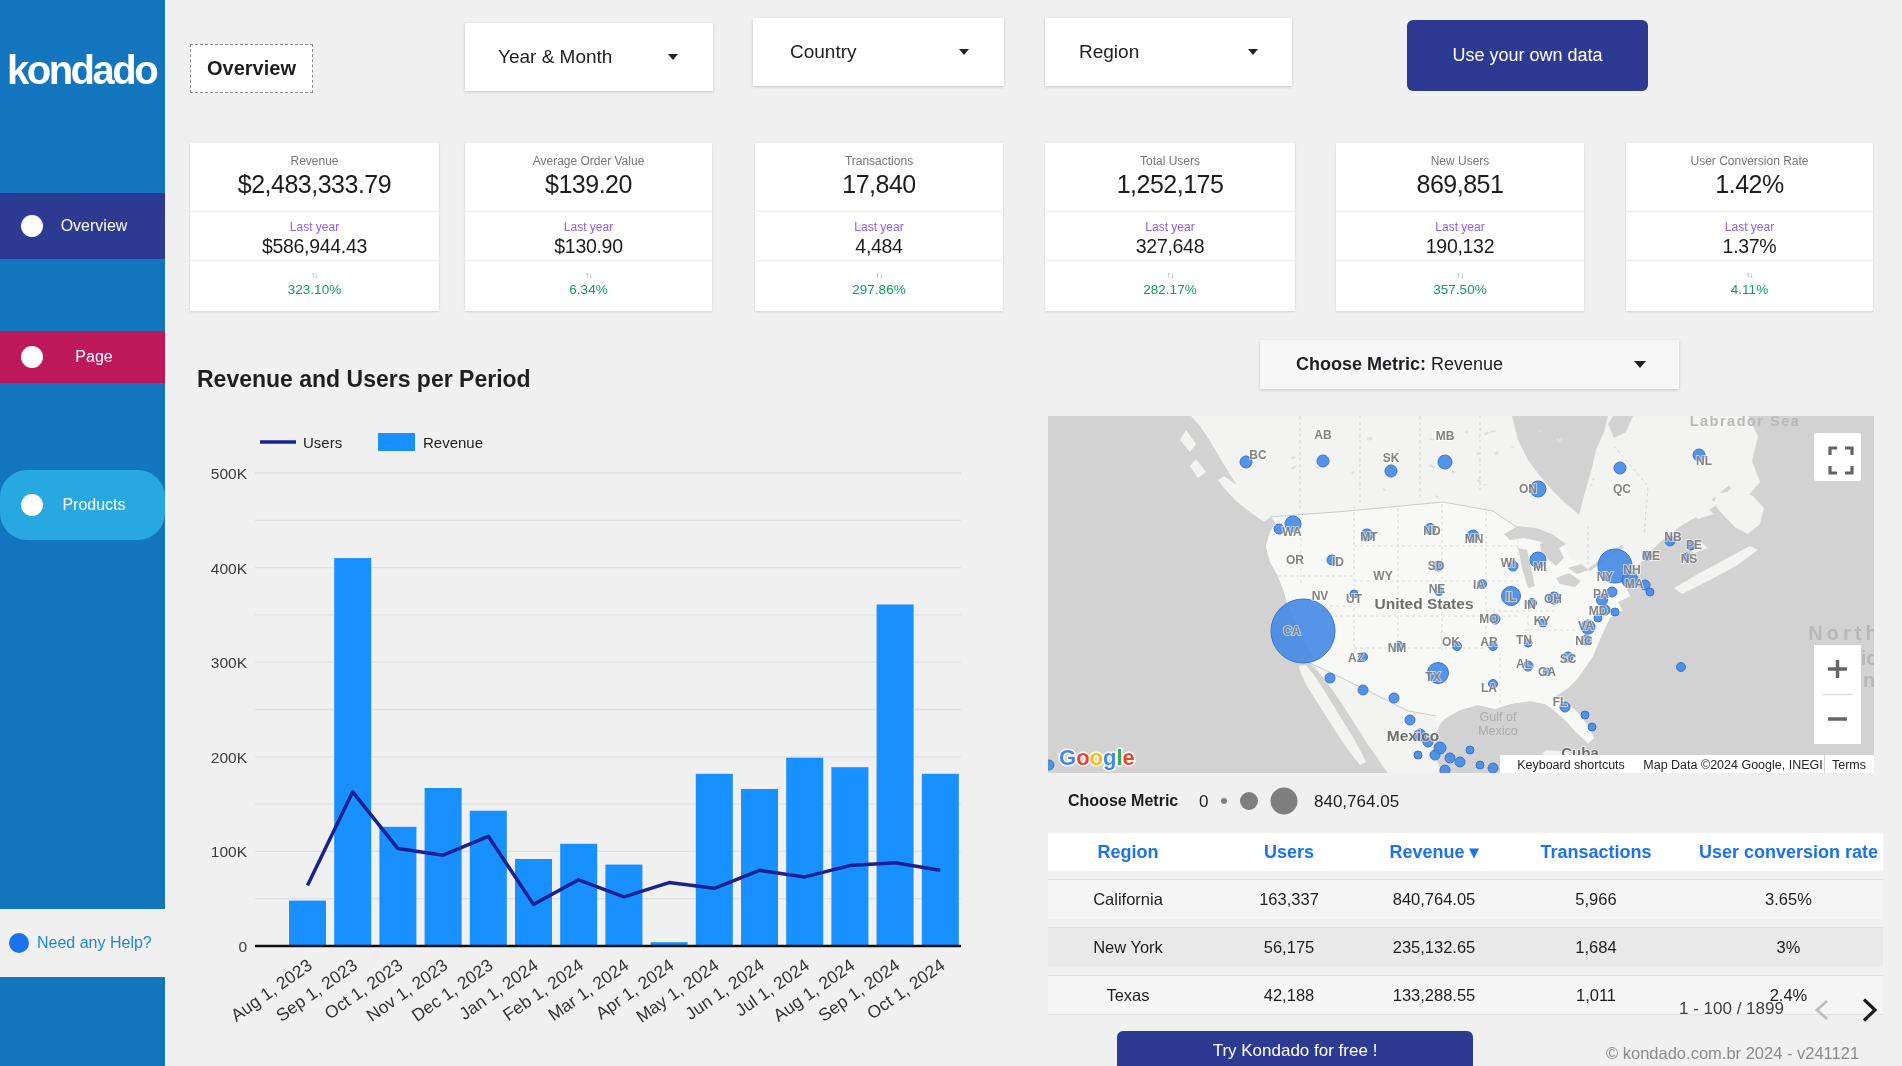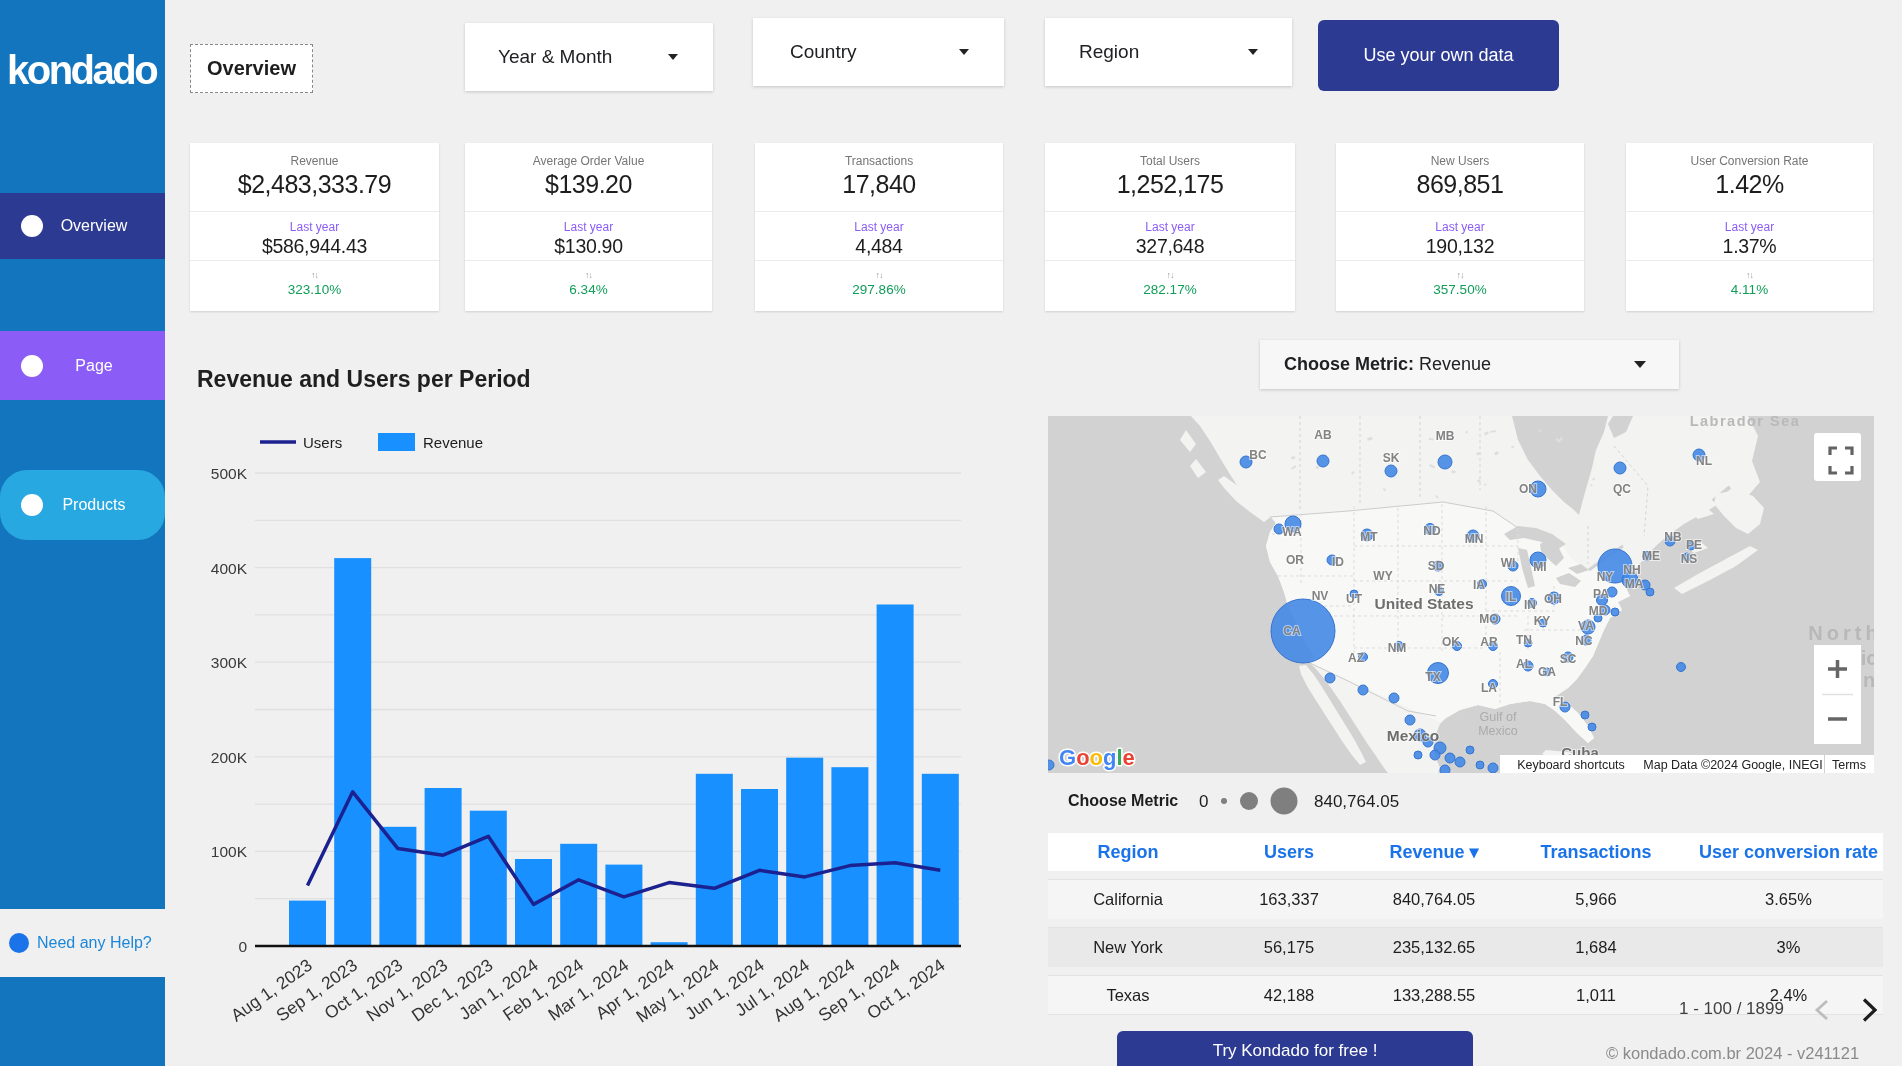--- a/index.html
+++ b/index.html
@@ -61,7 +61,7 @@
   <div class="drop" style="left:465px;top:23px;width:248px;height:68px;padding-left:33px;">Year &amp; Month<div class="caret" style="left:203px;top:31px;"></div></div>
   <div class="drop" style="left:753px;top:18px;width:251px;height:68px;padding-left:37px;">Country<div class="caret" style="left:206px;top:31px;"></div></div>
   <div class="drop" style="left:1045px;top:18px;width:247px;height:68px;padding-left:34px;">Region<div class="caret" style="left:203px;top:31px;"></div></div>
-  <div class="bigbtn" style="left:1318px;top:20px;width:241px;height:71px;font-size:18px;">Use your own data</div>
+  <div class="bigbtn" style="left:1407px;top:20px;width:241px;height:71px;font-size:18px;">Use your own data</div>
 
   <div class="card" style="left:190px;width:249px;">
     <div class="s1">

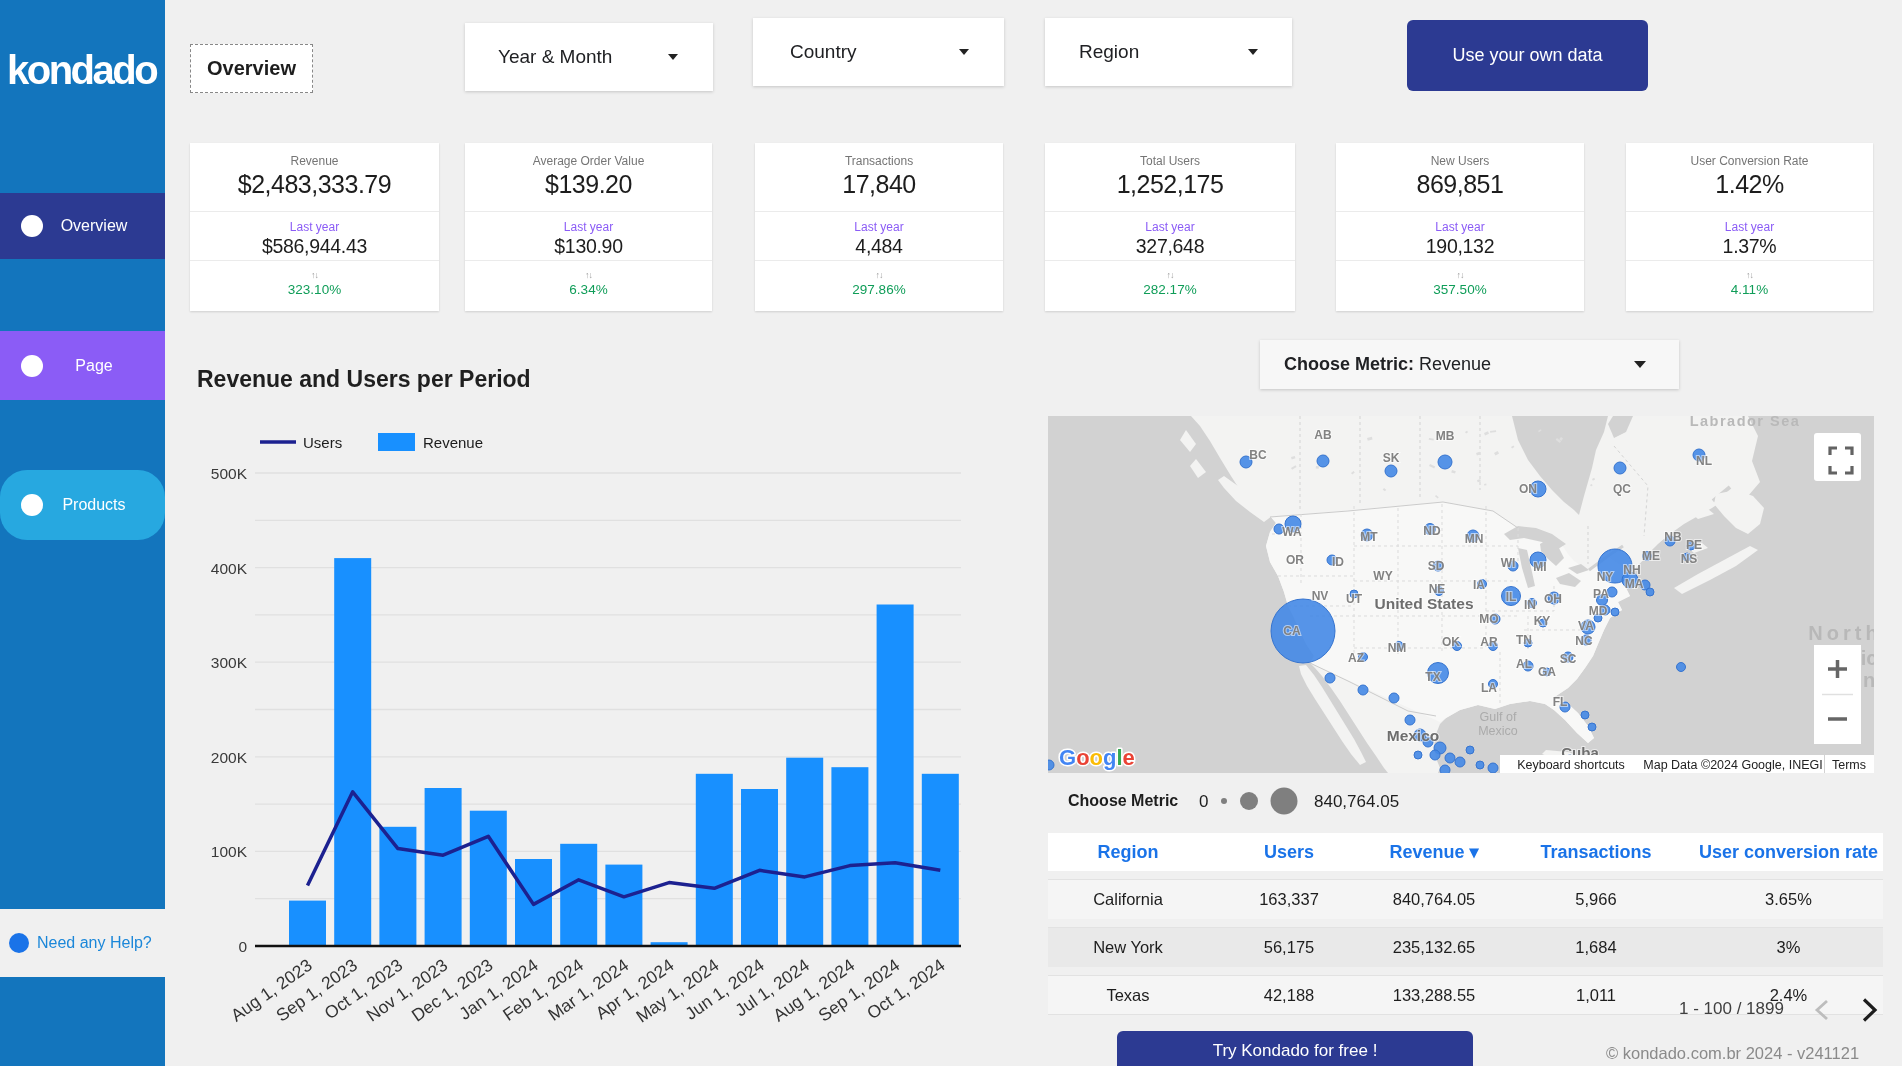--- a/index.html
+++ b/index.html
@@ -44,7 +44,7 @@
     <div class="dot"></div>
     <div class="lbl">Overview</div>
   </div>
-  <div class="mitem" style="top:331px;height:69px;background:#8b5cf6;">
+  <div class="mitem" style="top:331px;height:52px;background:#be185d;">
     <div class="dot"></div>
     <div class="lbl">Page</div>
   </div>

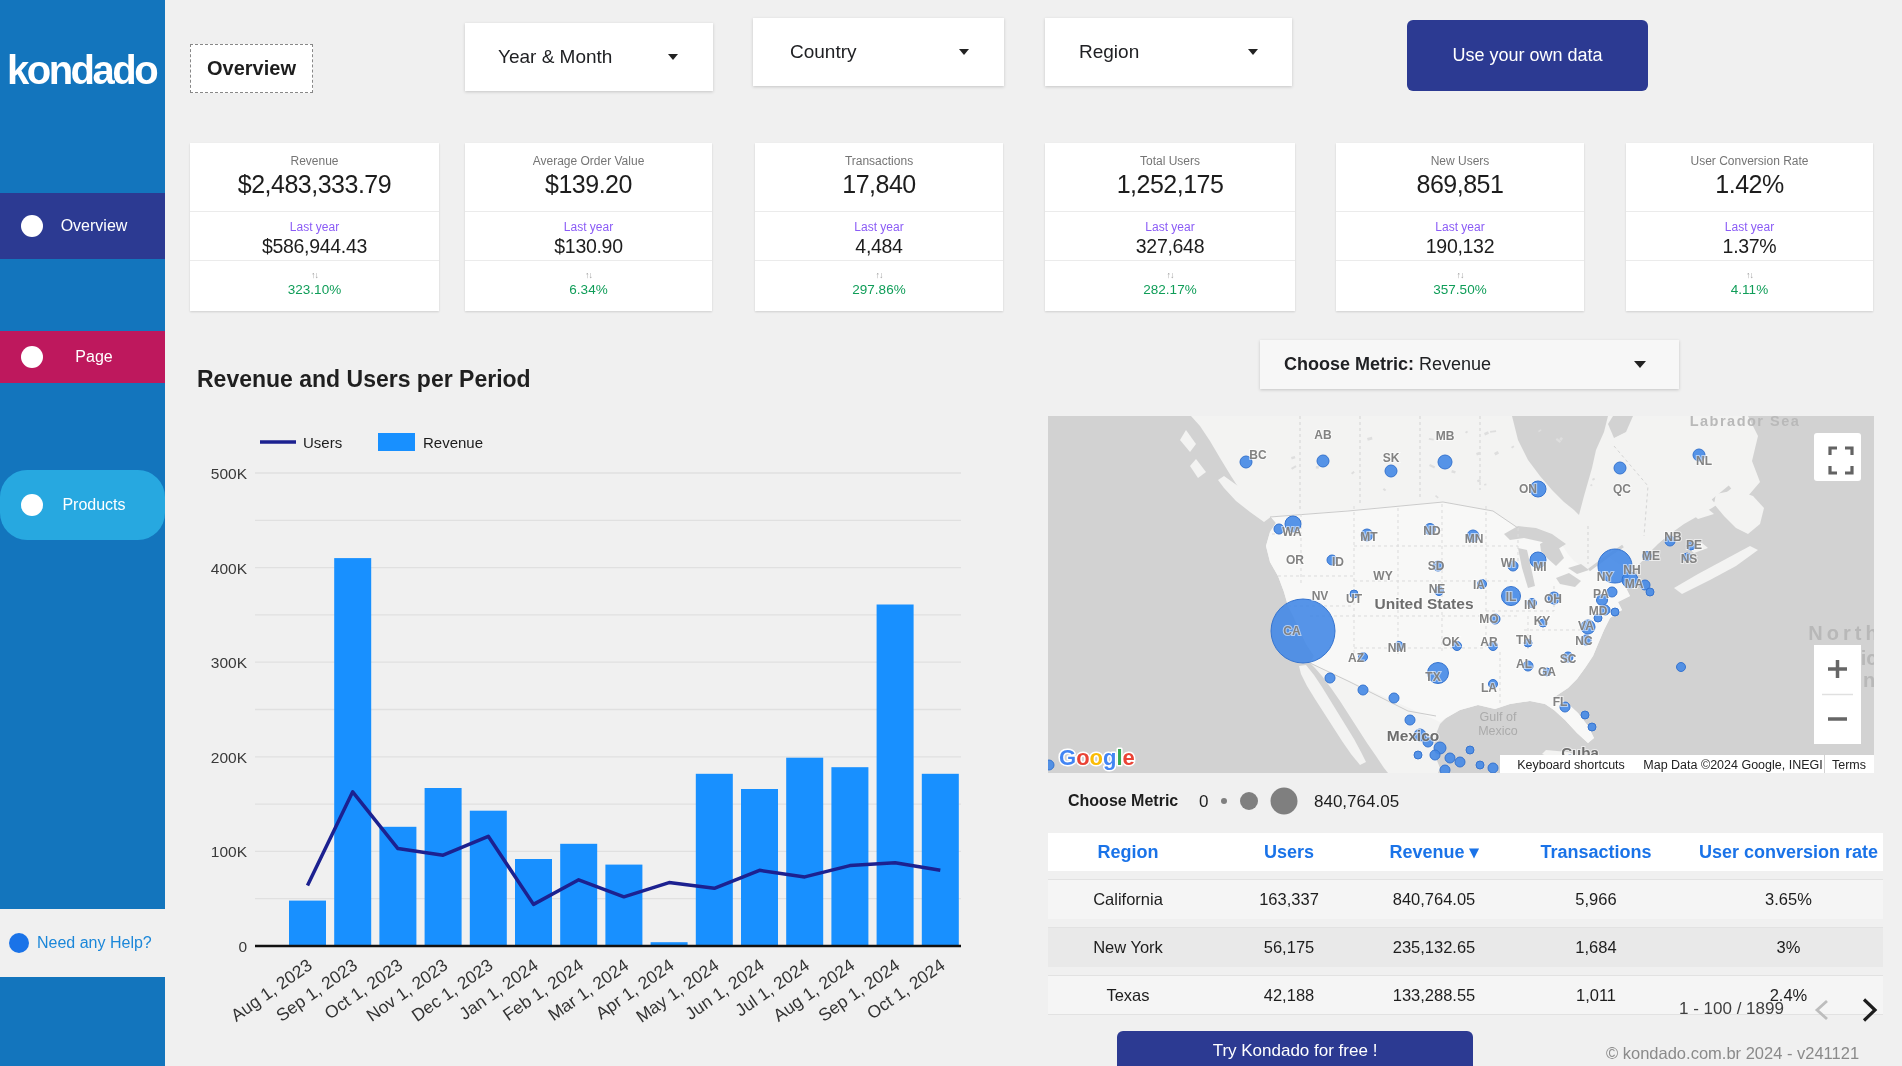--- a/index.html
+++ b/index.html
@@ -204,7 +204,7 @@
   <text transform="translate(756.3,553) rotate(-35)" font-size="17.5" fill="#333" text-anchor="end">Oct 1, 2024</text>
   </svg>
 
-  <div class="drop" style="left:1260px;top:340px;width:419px;height:49px;padding-left:24px;background:#f7f7f7;font-size:18px;"><span style="font-weight:bold;">Choose Metric:</span>&nbsp;Revenue<div class="caret" style="left:374px;top:21px;border-left-width:6px;border-right-width:6px;border-top-width:7px;"></div></div>
+  <div class="drop" style="left:1260px;top:340px;width:419px;height:49px;padding-left:36px;background:#f7f7f7;font-size:18px;"><span style="font-weight:bold;">Choose Metric:</span>&nbsp;Revenue<div class="caret" style="left:374px;top:21px;border-left-width:6px;border-right-width:6px;border-top-width:7px;"></div></div>
   <svg class="abs" style="left:1048px;top:416px;" width="826" height="357" viewBox="0 0 826 357">
   <rect x="0" y="0" width="826" height="357" fill="#d2d2d2"></rect>
   <polygon points="143,0 700,0 710,20 704,45 712,66 700,80 690,88 670,98 650,108 630,116 615,124 605,133 596,143 588,152 585,158 588,166 578,172 582,180 570,186 574,194 562,202 556,214 550,228 545,240 537,252 529,263 520,272 508,280 505,281 518,286 530,297 540,310 546,322 540,327 529,317 517,304 506,294 497,288 482,285 462,288 447,293 430,289 412,294 398,302 392,308 388,318 386,330 388,342 392,352 390,357 340,357 336,352 328,340 319,327 310,313 301,299 292,285 283,272 274,260 267,252 262,247 266,240 258,228 252,215 246,202 240,190 236,176 230,160 222,146 218,130 222,116 228,107 222,100 208,94 200,86 192,74 183,60 172,42 162,25 152,10" fill="#f3f3f2"></polygon>

